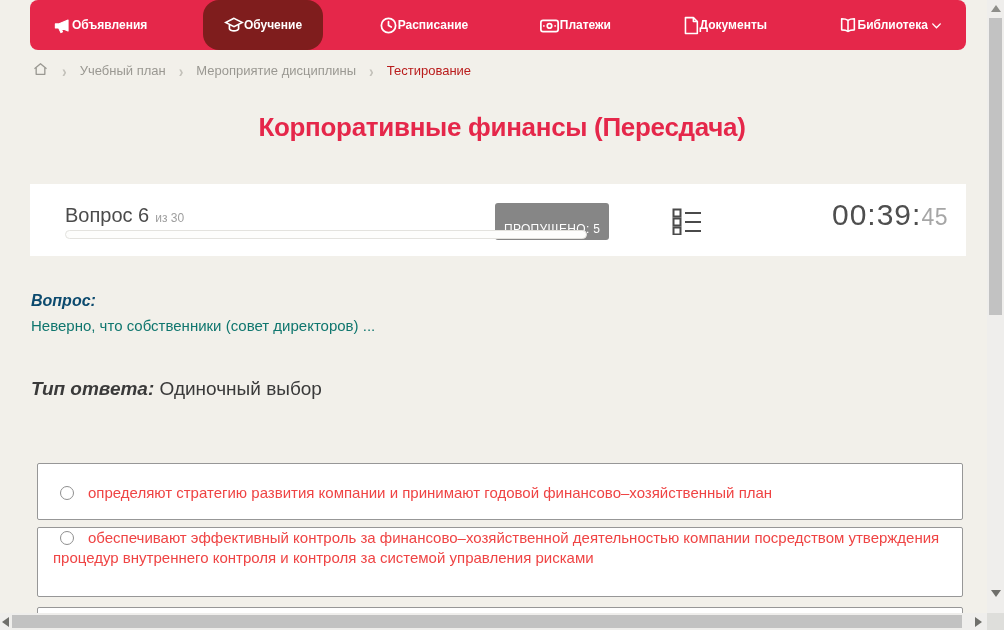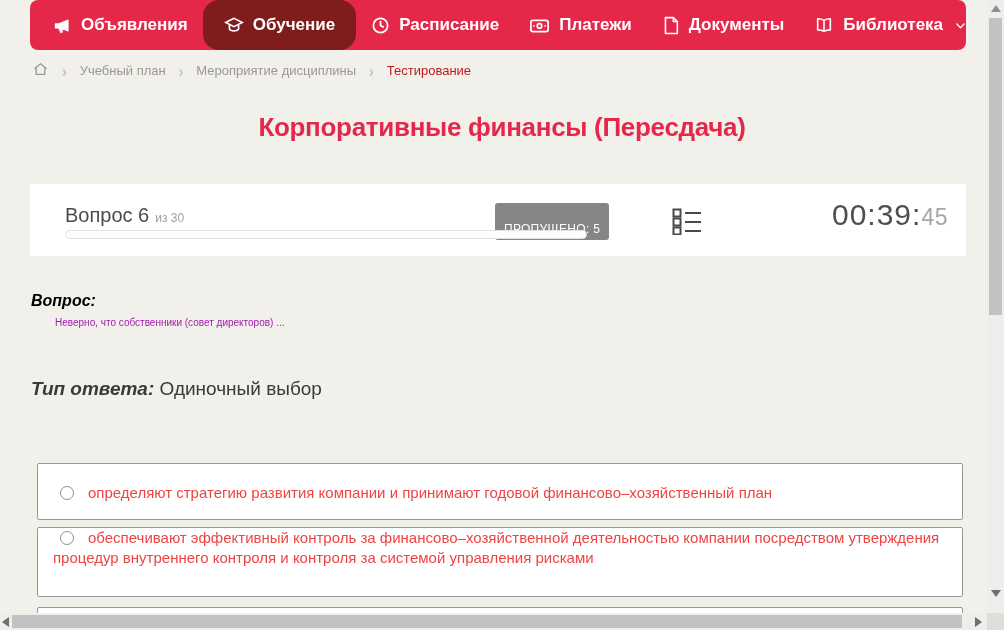--- a/index.html
+++ b/index.html
@@ -11,8 +11,8 @@
   .navbar { position:absolute; left:30px; top:0; width:936px; height:50px;
             background:#e5274a; border-radius:8px; display:flex; align-items:center;
             justify-content:space-between; padding:0 8px; }
-  .nav-item { display:flex; align-items:center; gap:9px; height:50px; padding:0 15px;
-              color:#fff; font-size:17px; font-weight:bold; cursor:pointer; white-space:nowrap;justify-content:space-between; }
+  .nav-item { display:flex; align-items:center; height:50px; padding:0 15px;
+              color:#fff; font-size:12px; font-weight:bold; cursor:pointer; white-space:nowrap;justify-content:space-between; }
   .nav-item.active { background:#7f1d1d; border-radius:16px; padding:0 21px; }
   .nav-item svg { display:block; }
   .chev-down { margin-left:2px; }

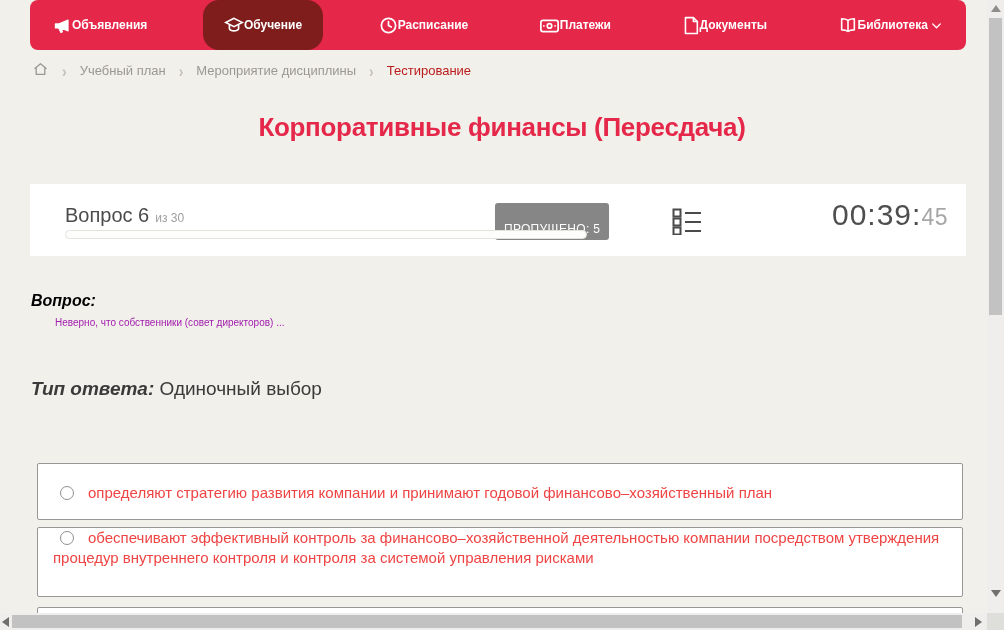--- a/index.html
+++ b/index.html
@@ -46,7 +46,7 @@
 
   
   .q-label { position:absolute; left:31px; top:292px; font-size:16px; font-weight:bold;
-             font-style:italic; color:#000000;text-align:center; }
+             font-style:italic; color:#0c4a6e;text-align:center; }
   .q-text { position:absolute; left:31px; top:317px; font-size:10px; color:#a21caf;margin-left:24px; }
   .q-type { position:absolute; left:31px; top:378px; font-size:19px; color:#3a3a3a; }
   .q-type b { font-style:italic; }

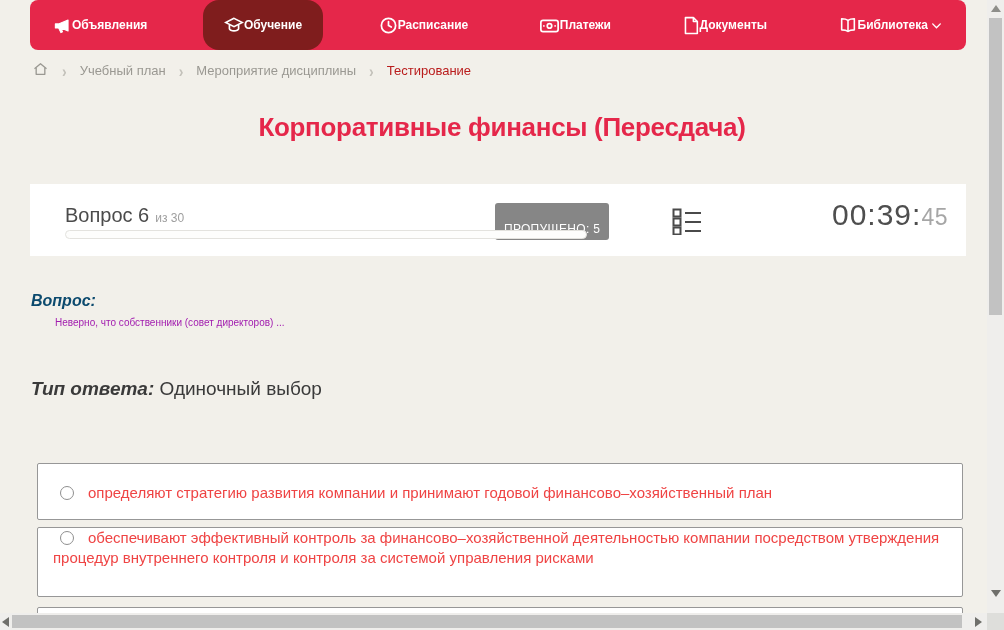--- a/index.html
+++ b/index.html
@@ -47,7 +47,7 @@
   
   .q-label { position:absolute; left:31px; top:292px; font-size:16px; font-weight:bold;
              font-style:italic; color:#0c4a6e;text-align:center; }
-  .q-text { position:absolute; left:31px; top:317px; font-size:10px; color:#a21caf;margin-left:24px; }
+  .q-text { position:absolute; left:31px; top:317px; font-size:15px; color:#0f766e; }
   .q-type { position:absolute; left:31px; top:378px; font-size:19px; color:#3a3a3a; }
   .q-type b { font-style:italic; }
 

